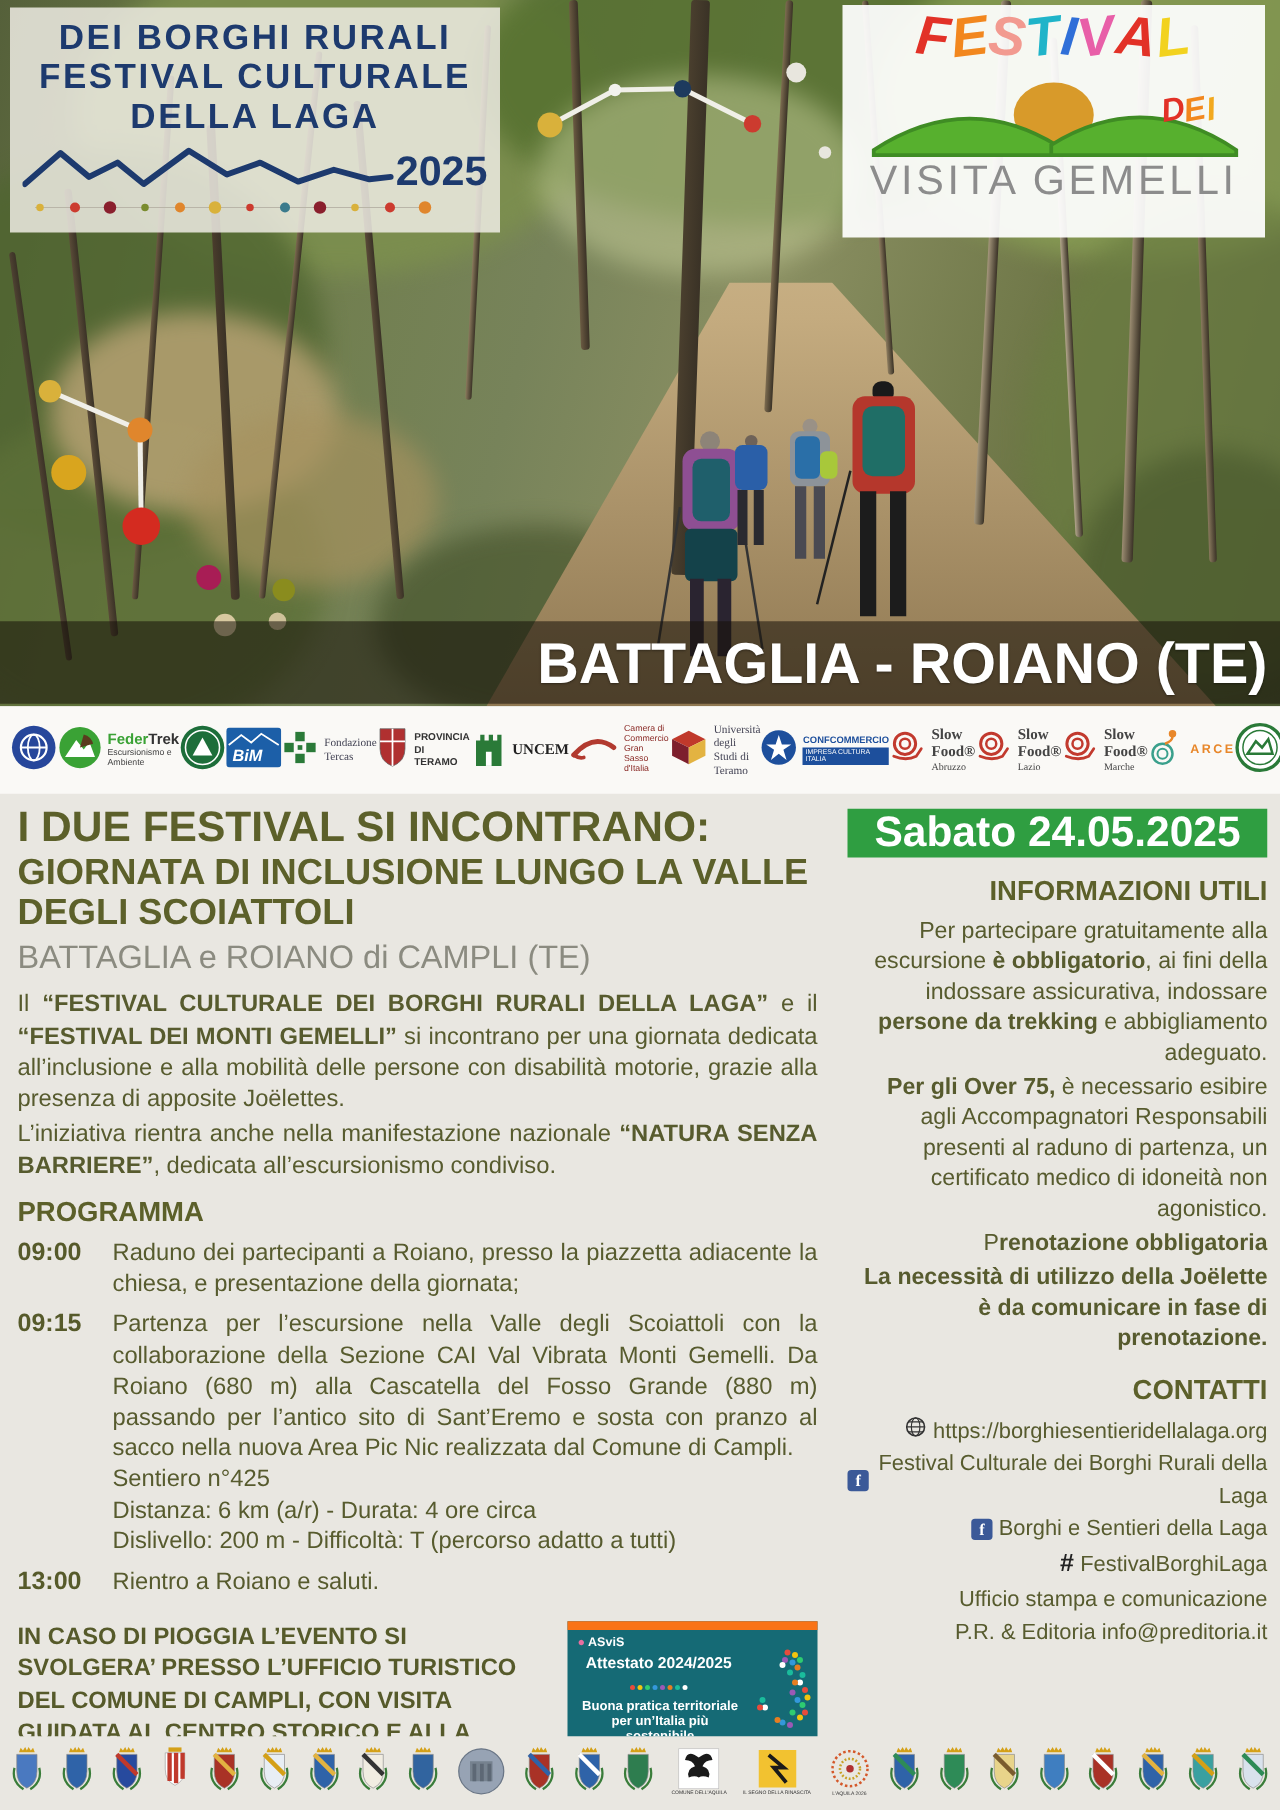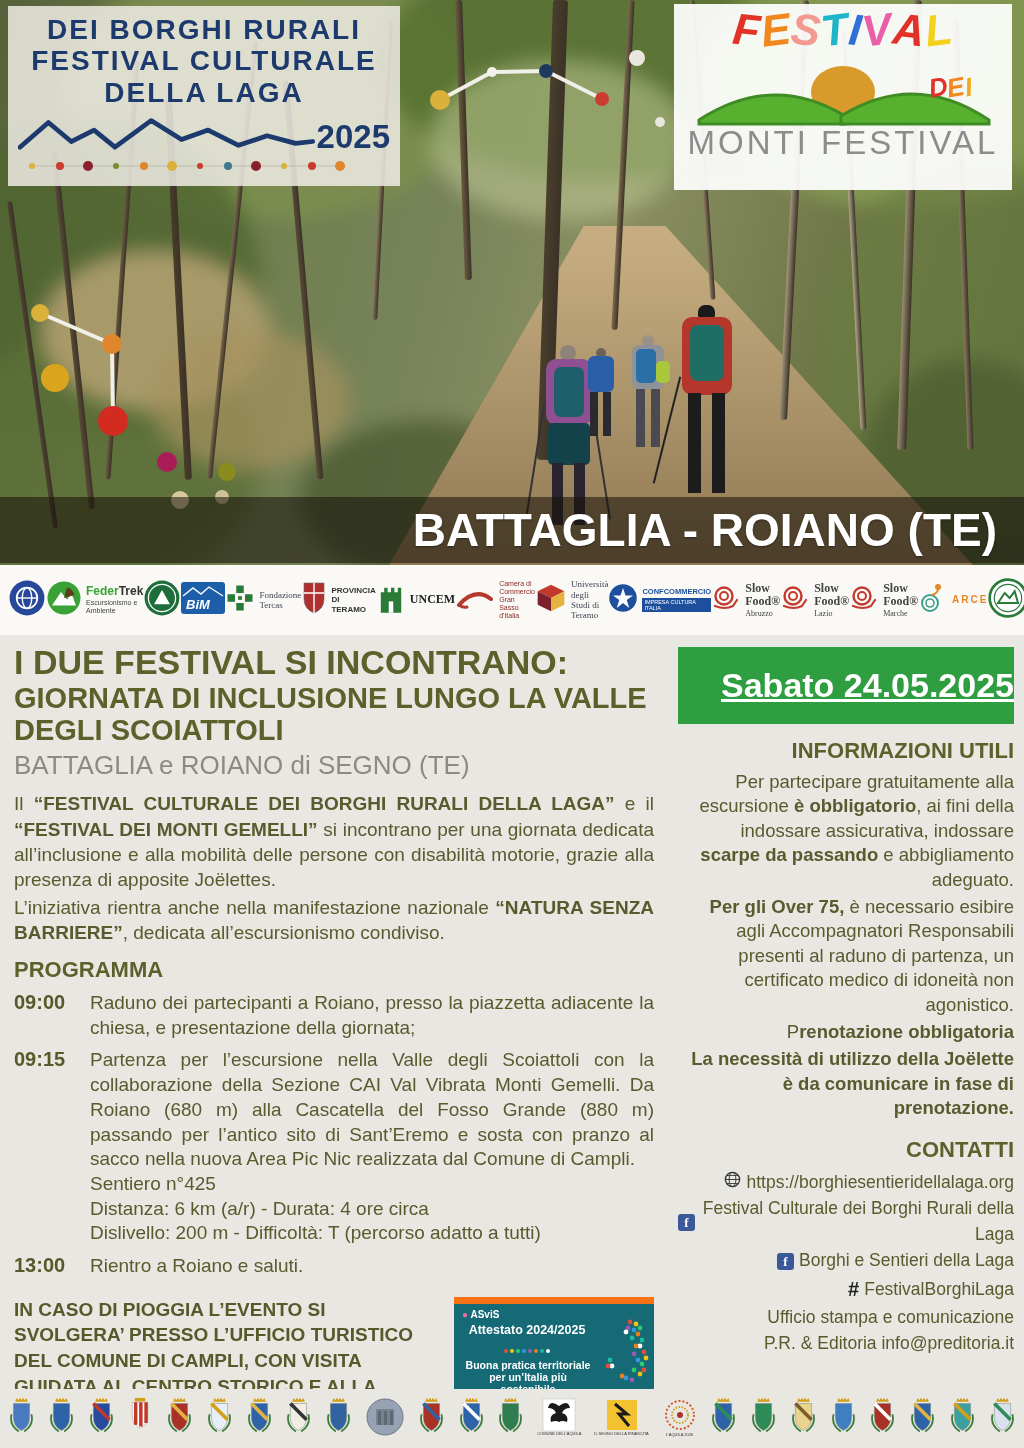--- a/index.html
+++ b/index.html
@@ -204,7 +204,7 @@
         <path d="M6 66 Q80 18 152 62 L152 70 L6 70 Z" fill="#57b02e" stroke="#3f8c24" stroke-width="3"></path>
         <path d="M148 62 Q222 16 296 66 L296 70 L148 70 Z" fill="#57b02e" stroke="#3f8c24" stroke-width="3"></path>
       </svg>
-      <div class="mg-name">MONTI FESTIVAL</div>
+      <div class="mg-name">VISITA GEMELLI</div>
     </div>
 
     <div class="loc-bar">

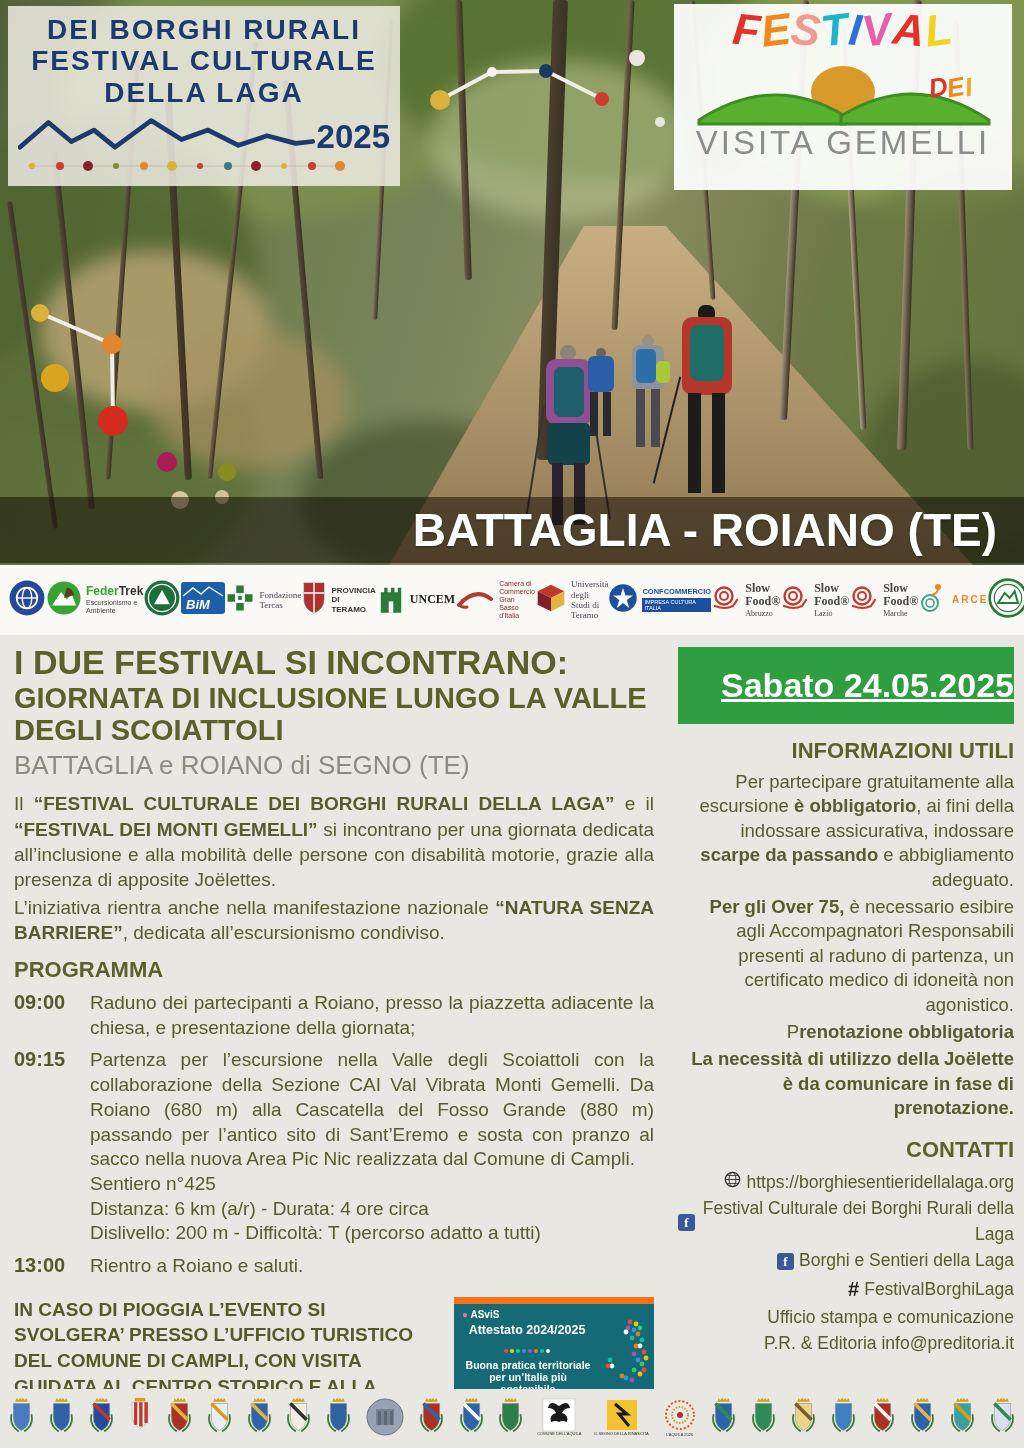--- a/index.html
+++ b/index.html
@@ -17,7 +17,7 @@
   .hiker div{position:absolute;}
   .loc-bar{position:absolute;left:0;bottom:2px;width:1024px;height:66px;
     background:rgba(22,16,10,0.55);display:flex;align-items:center;justify-content:flex-end;}
-  .loc-bar span{color:#fff;font-weight:bold;font-size:46px;letter-spacing:0px;padding-right:27px;
+  .loc-bar span{color:#fff;font-weight:bold;font-size:46px;letter-spacing:0px;padding-right:10px;
     text-shadow:0 1px 2px rgba(0,0,0,.4);}
   
   .laga-logo{position:absolute;left:8px;top:6px;width:392px;height:180px;

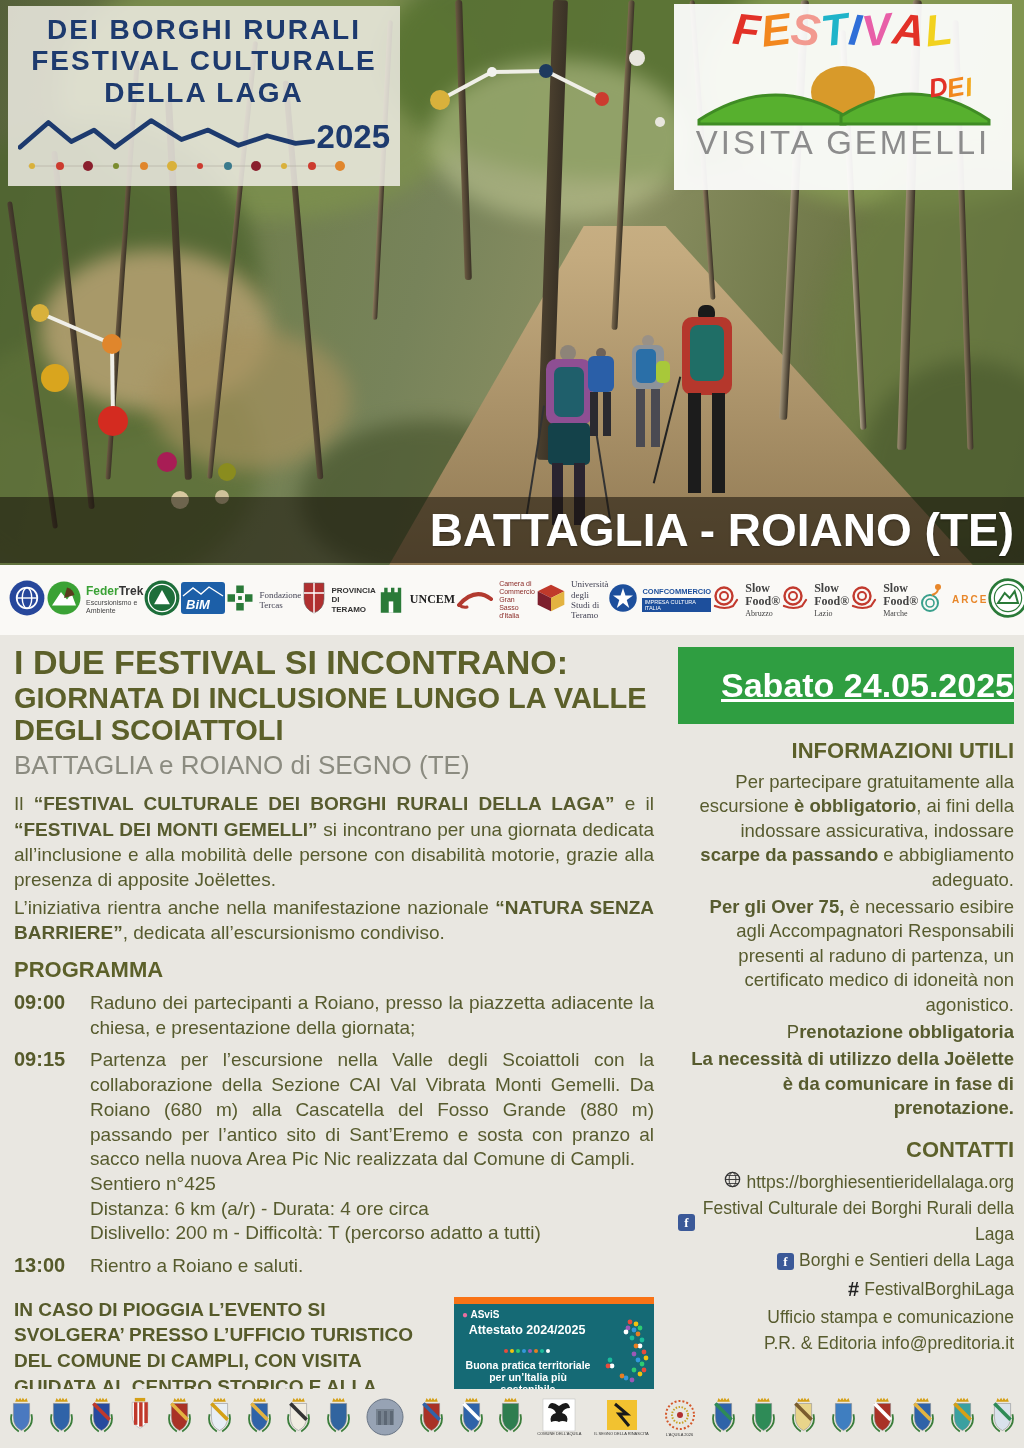--- a/index.html
+++ b/index.html
@@ -66,8 +66,8 @@
   .att-italy{position:absolute;right:2px;top:4px;}
   
   .col-right{text-align:right;}
-  .date-banner{background:#2f9e41;color:#fff;font-weight:bold;font-size:34px;text-align:right;
-    padding:19px 0;margin:6px 0 14px 0;text-decoration:underline;}
+  .date-banner{background:#2f9e41;color:#fff;font-weight:bold;font-size:34px;text-align:center;
+    padding:0 0;margin:6px 0 14px 0;}
   h3.rsec{font-size:22px;color:#5c602a;margin:10px 0 6px 0;}
   .sb-p{font-size:18.5px;line-height:1.32;color:#575b2e;margin:0 0 3px 0;}
   .contact-line{display:flex;justify-content:flex-end;align-items:center;gap:5px;

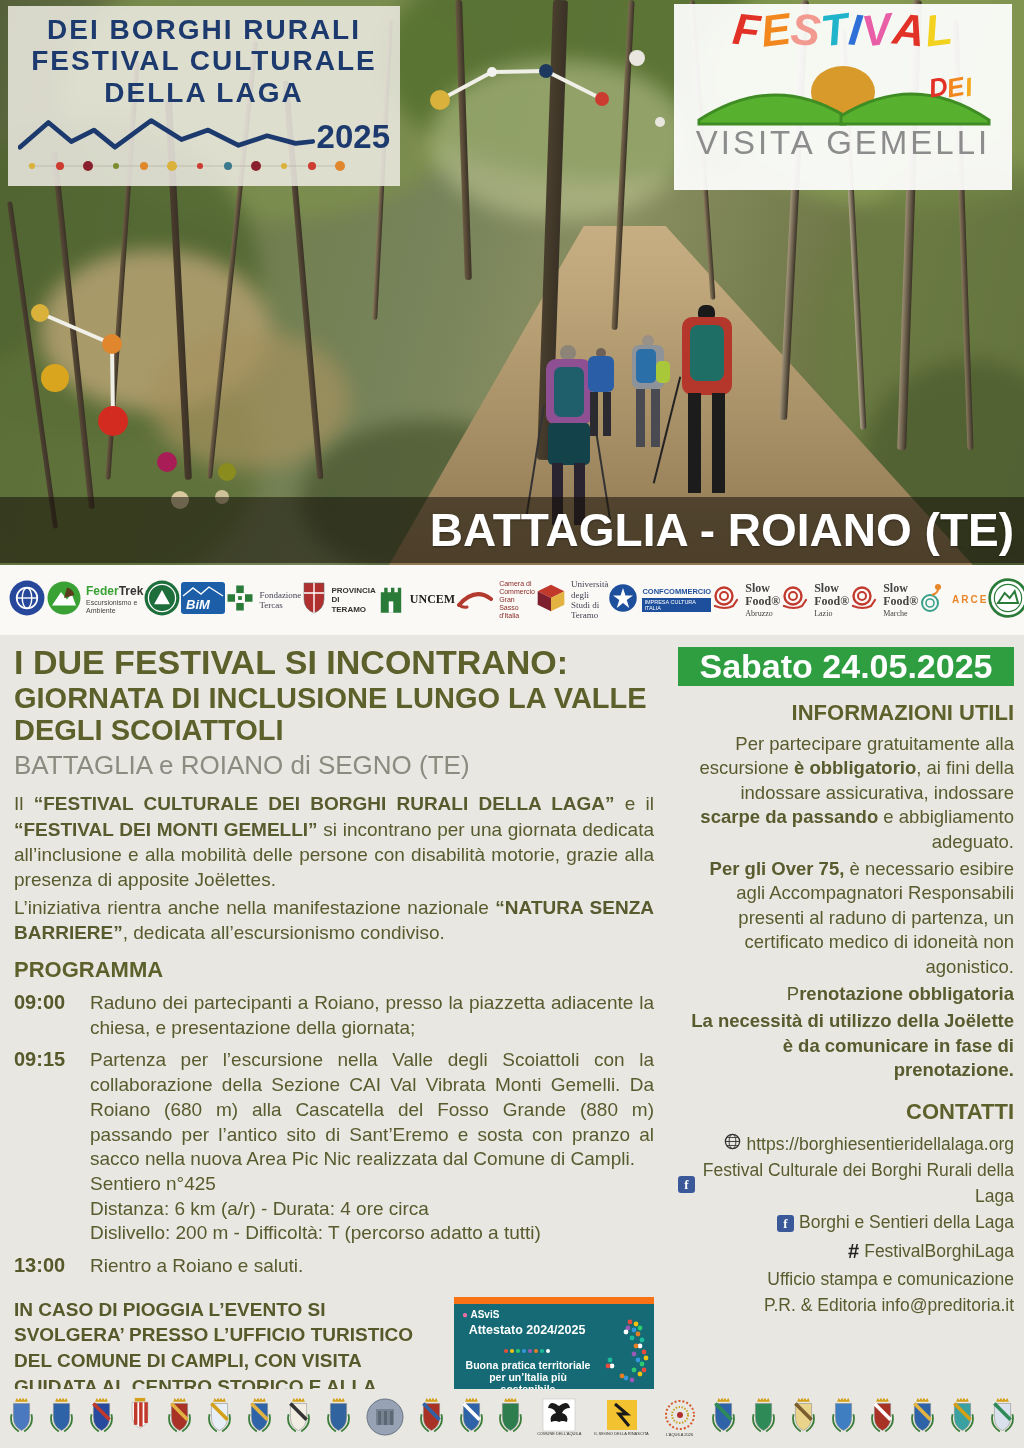--- a/index.html
+++ b/index.html
@@ -335,7 +335,7 @@
     <div class="col-left">
       <h1 class="t1">I DUE FESTIVAL SI INCONTRANO:</h1>
       <h2 class="t2">GIORNATA DI INCLUSIONE LUNGO LA VALLE DEGLI SCOIATTOLI</h2>
-      <div class="subtitle">BATTAGLIA e ROIANO di SEGNO (TE)</div>
+      <div class="subtitle">BATTAGLIA e ROIANO di CAMPLI (TE)</div>
       <p class="intro" id="intro1"><span>Il </span><span class="bold">“FESTIVAL CULTURALE DEI BORGHI RURALI DELLA LAGA”</span><span> e il </span><span class="bold">“FESTIVAL DEI MONTI GEMELLI”</span><span> si incontrano per una giornata dedicata all’inclusione e alla mobilità delle persone con disabilità motorie, grazie alla presenza di apposite Joëlettes.</span></p>
       <p class="intro" id="intro2"><span>L’iniziativa rientra anche nella manifestazione nazionale </span><span class="bold">“NATURA SENZA BARRIERE”</span><span>, dedicata all’escursionismo condiviso.</span></p>
       <h3 class="sec">PROGRAMMA</h3>

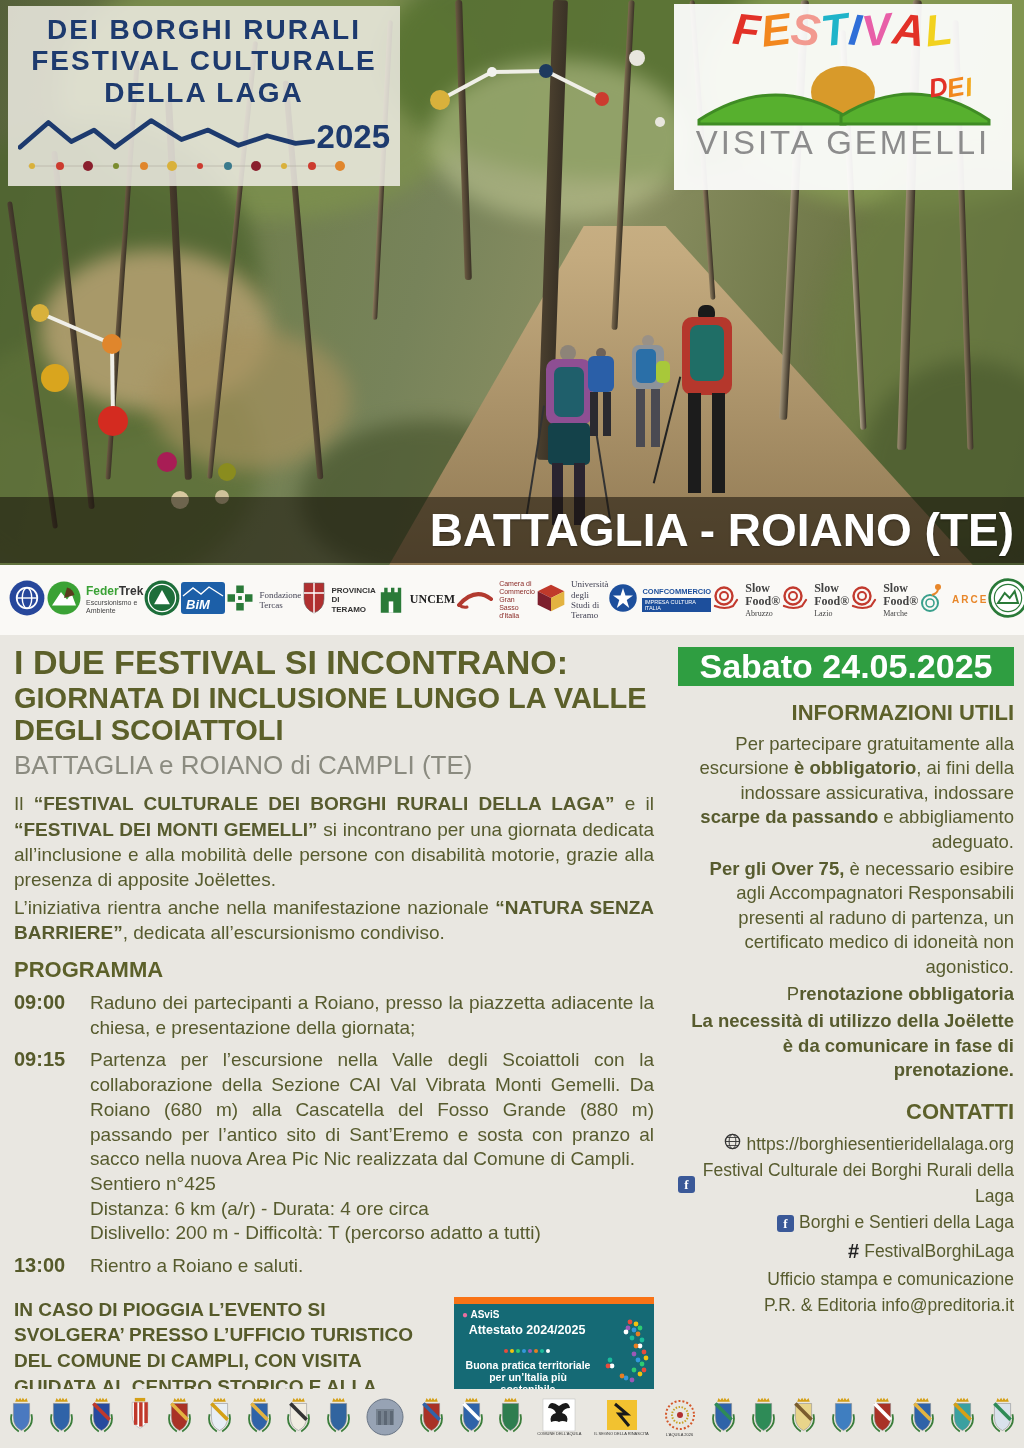--- a/index.html
+++ b/index.html
@@ -406,7 +406,7 @@
       <div class="date-banner">Sabato 24.05.2025</div>
       <h3 class="rsec">INFORMAZIONI UTILI</h3>
       <div id="info-pars">
-          <p class="sb-p"><span>Per partecipare gratuitamente alla escursione </span><span class="bold">è obbligatorio</span><span>, ai fini della indossare assicurativa, indossare </span><span class="bold">scarpe da passando</span><span> e abbigliamento adeguato.</span></p>
+          <p class="sb-p"><span>Per partecipare gratuitamente alla escursione </span><span class="bold">è obbligatorio</span><span>, ai fini della indossare assicurativa, indossare </span><span class="bold">persone da trekking</span><span> e abbigliamento adeguato.</span></p>
           <p class="sb-p"><span class="bold">Per gli Over 75,</span><span> è necessario esibire agli Accompagnatori Responsabili presenti al raduno di partenza, un certificato medico di idoneità non agonistico.</span></p>
           <p class="sb-p"><span>P</span><span class="bold">renotazione obbligatoria</span></p>
           <p class="sb-p"><span class="bold">La necessità di utilizzo della Joëlette è da comunicare in fase di prenotazione.</span></p>

